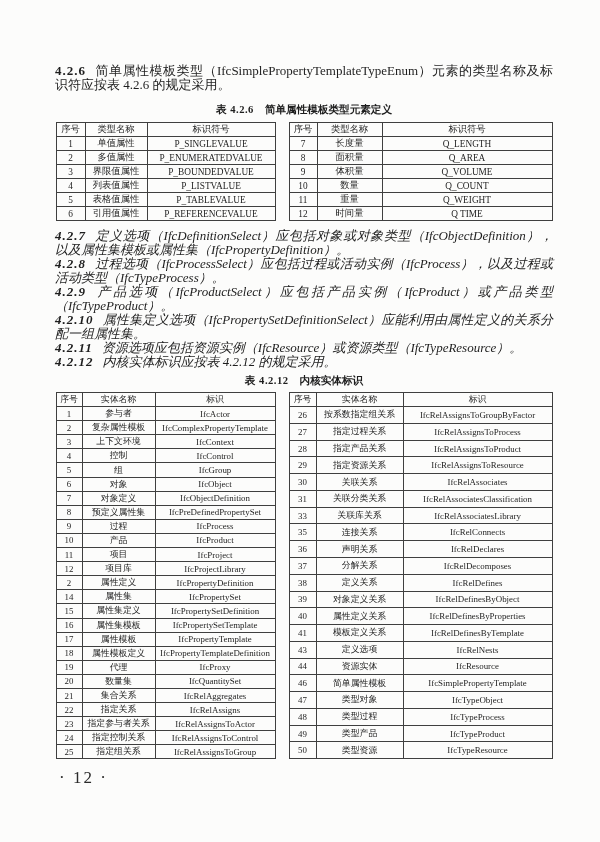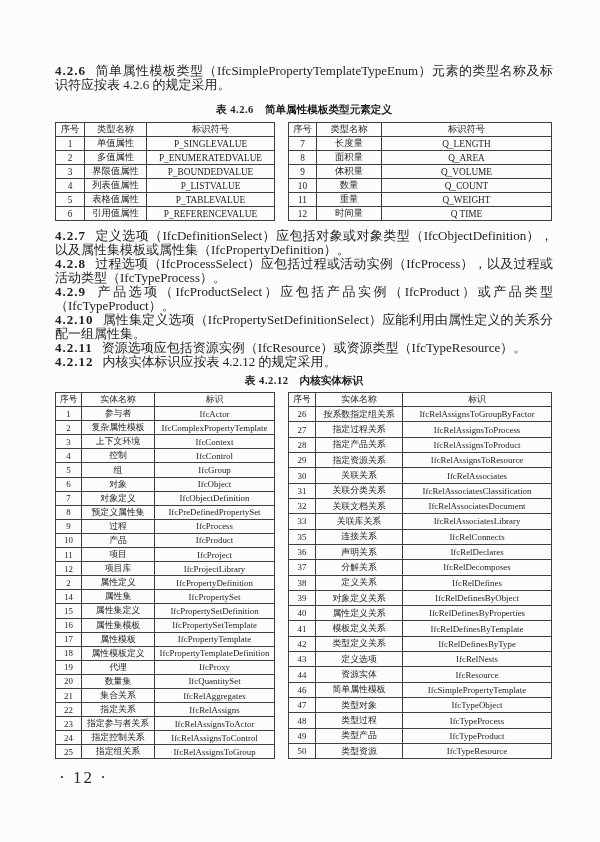--- a/index.html
+++ b/index.html
@@ -35,7 +35,7 @@
   .caption.c1 { margin:11px 0 5px 0; }
   .caption.c2 { margin:5px 0 4px 0; }
   .caption .cap-label { letter-spacing:0.5px; margin-right:11px; }
-  .twin { display:flex; gap:13px; }
+  .twin { display:flex; gap:13px;justify-content:center; }
   table {
     border-collapse:collapse;
     table-layout:fixed;

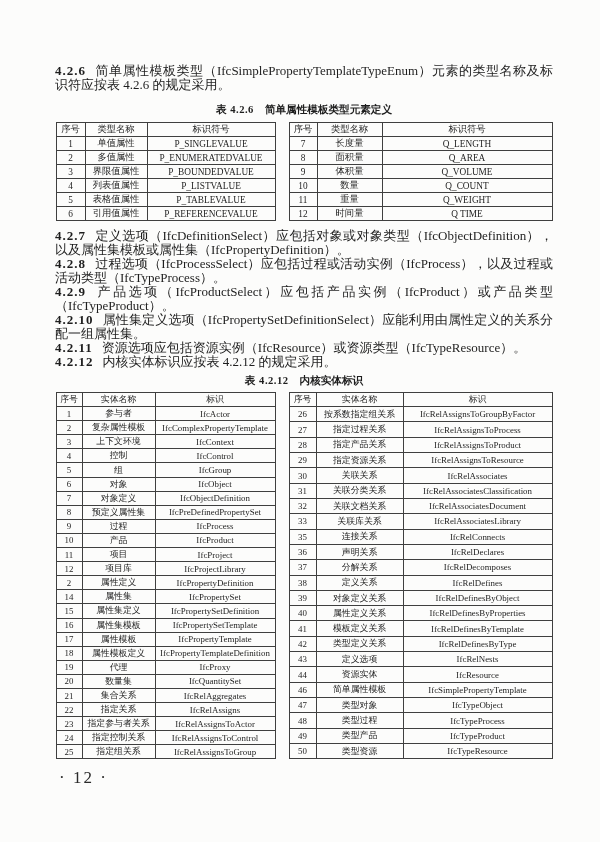--- a/index.html
+++ b/index.html
@@ -52,7 +52,7 @@
   }
   .t1 td, .t1 th { font-size:9.3px; height:13px; }
   .t2 td, .t2 th { font-size:8.9px; height:13.1px; }
-  .blk { margin-top:8px; }
+  .blk { margin-top:8px;font-style:italic; }
   .pagenum {
     margin:9px 0 0 4px;
     font-size:17px;

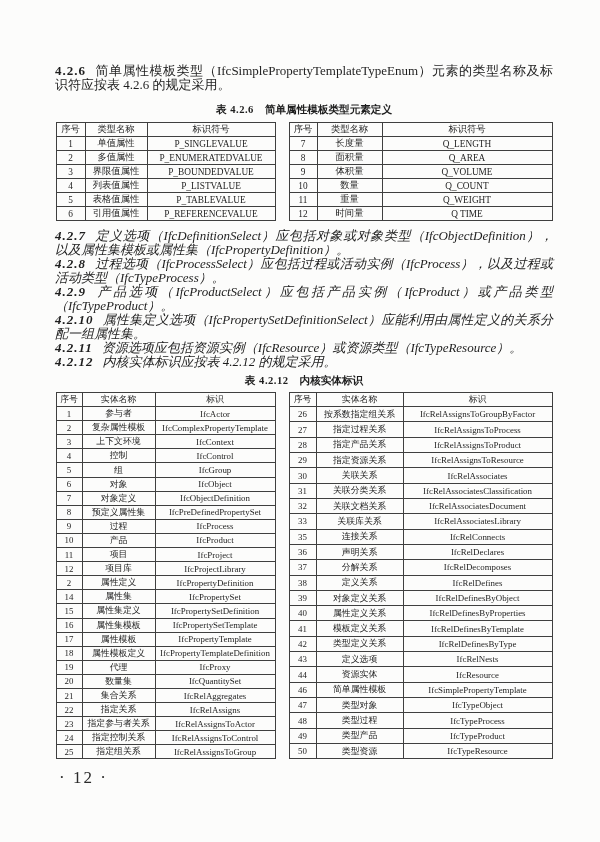--- a/index.html
+++ b/index.html
@@ -380,11 +380,6 @@
             <td>IfcRelAssociatesClassification</td>
           </tr>
           <tr>
-            <td>32</td>
-            <td>关联文档关系</td>
-            <td>IfcRelAssociatesDocument</td>
-          </tr>
-          <tr>
             <td>33</td>
             <td>关联库关系</td>
             <td>IfcRelAssociatesLibrary</td>

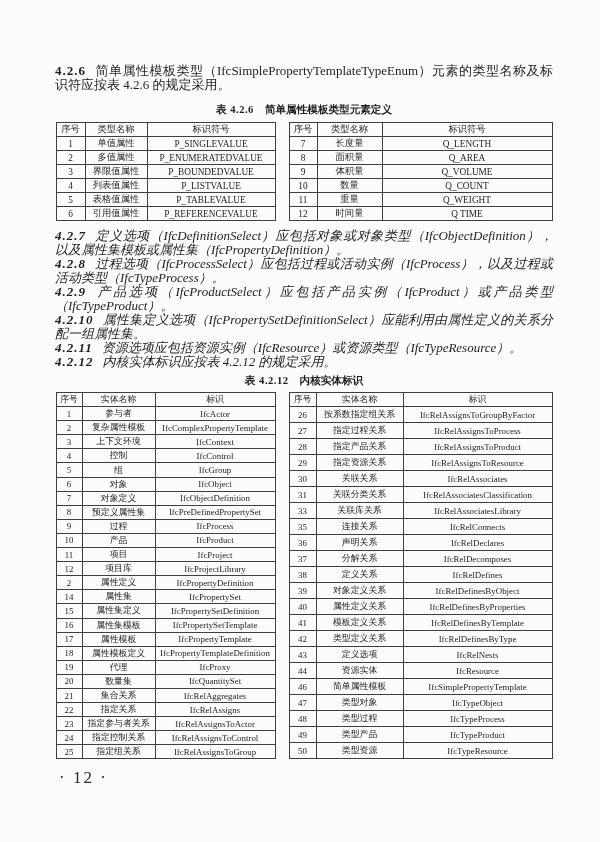--- a/index.html
+++ b/index.html
@@ -420,11 +420,6 @@
             <td>IfcRelDefinesByTemplate</td>
           </tr>
           <tr>
-            <td>42</td>
-            <td>类型定义关系</td>
-            <td>IfcRelDefinesByType</td>
-          </tr>
-          <tr>
             <td>43</td>
             <td>定义选项</td>
             <td>IfcRelNests</td>

